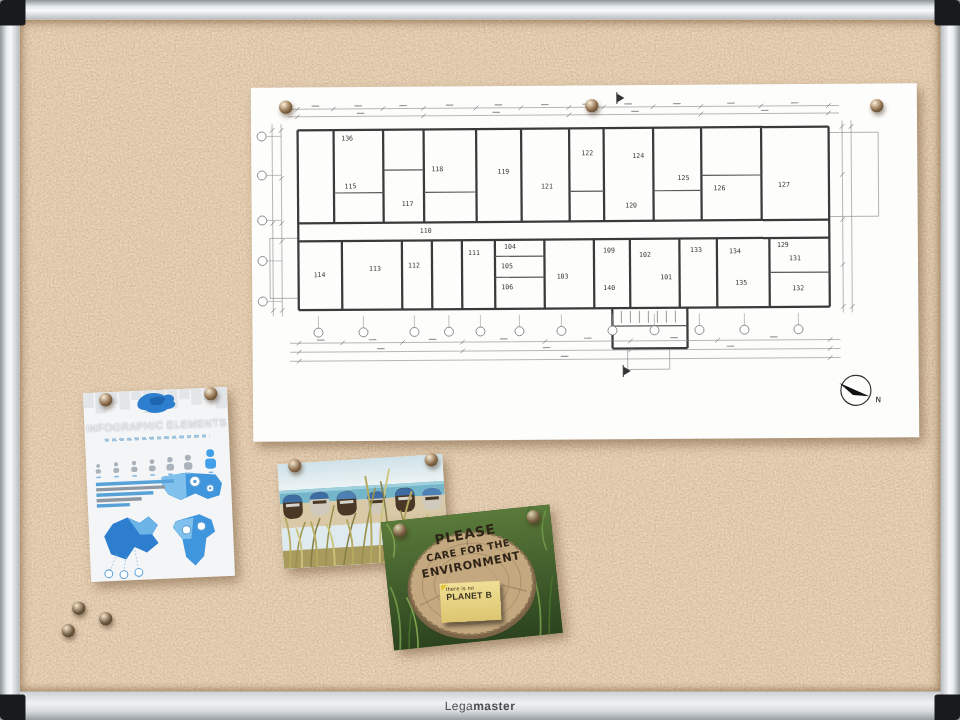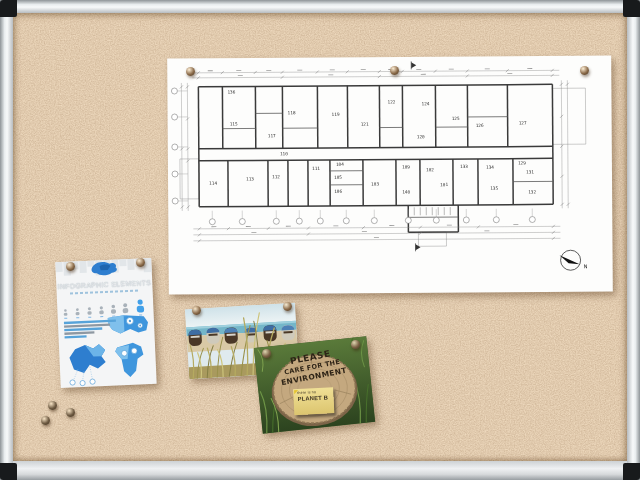--- a/index.html
+++ b/index.html
@@ -484,6 +484,7 @@
   <div class="cap cap-tr"></div>
   <div class="cap cap-bl"></div>
   <div class="cap cap-br"></div>
+  <div class="brand"><span>Lega</span><b>master</b></div>
 
 <div class="pin" style="left: 185.5px; top: 66.5px; background: radial-gradient(circle at 35% 30%, rgba(255, 236, 205, 0.8), rgb(138, 106, 73) 55%, rgb(60, 44, 26) 100%);"></div>
     <div class="pin" style="left: 389.5px; top: 65.5px; background: radial-gradient(circle at 35% 30%, rgba(255, 236, 205, 0.8), rgb(138, 106, 73) 55%, rgb(60, 44, 26) 100%);"></div>

